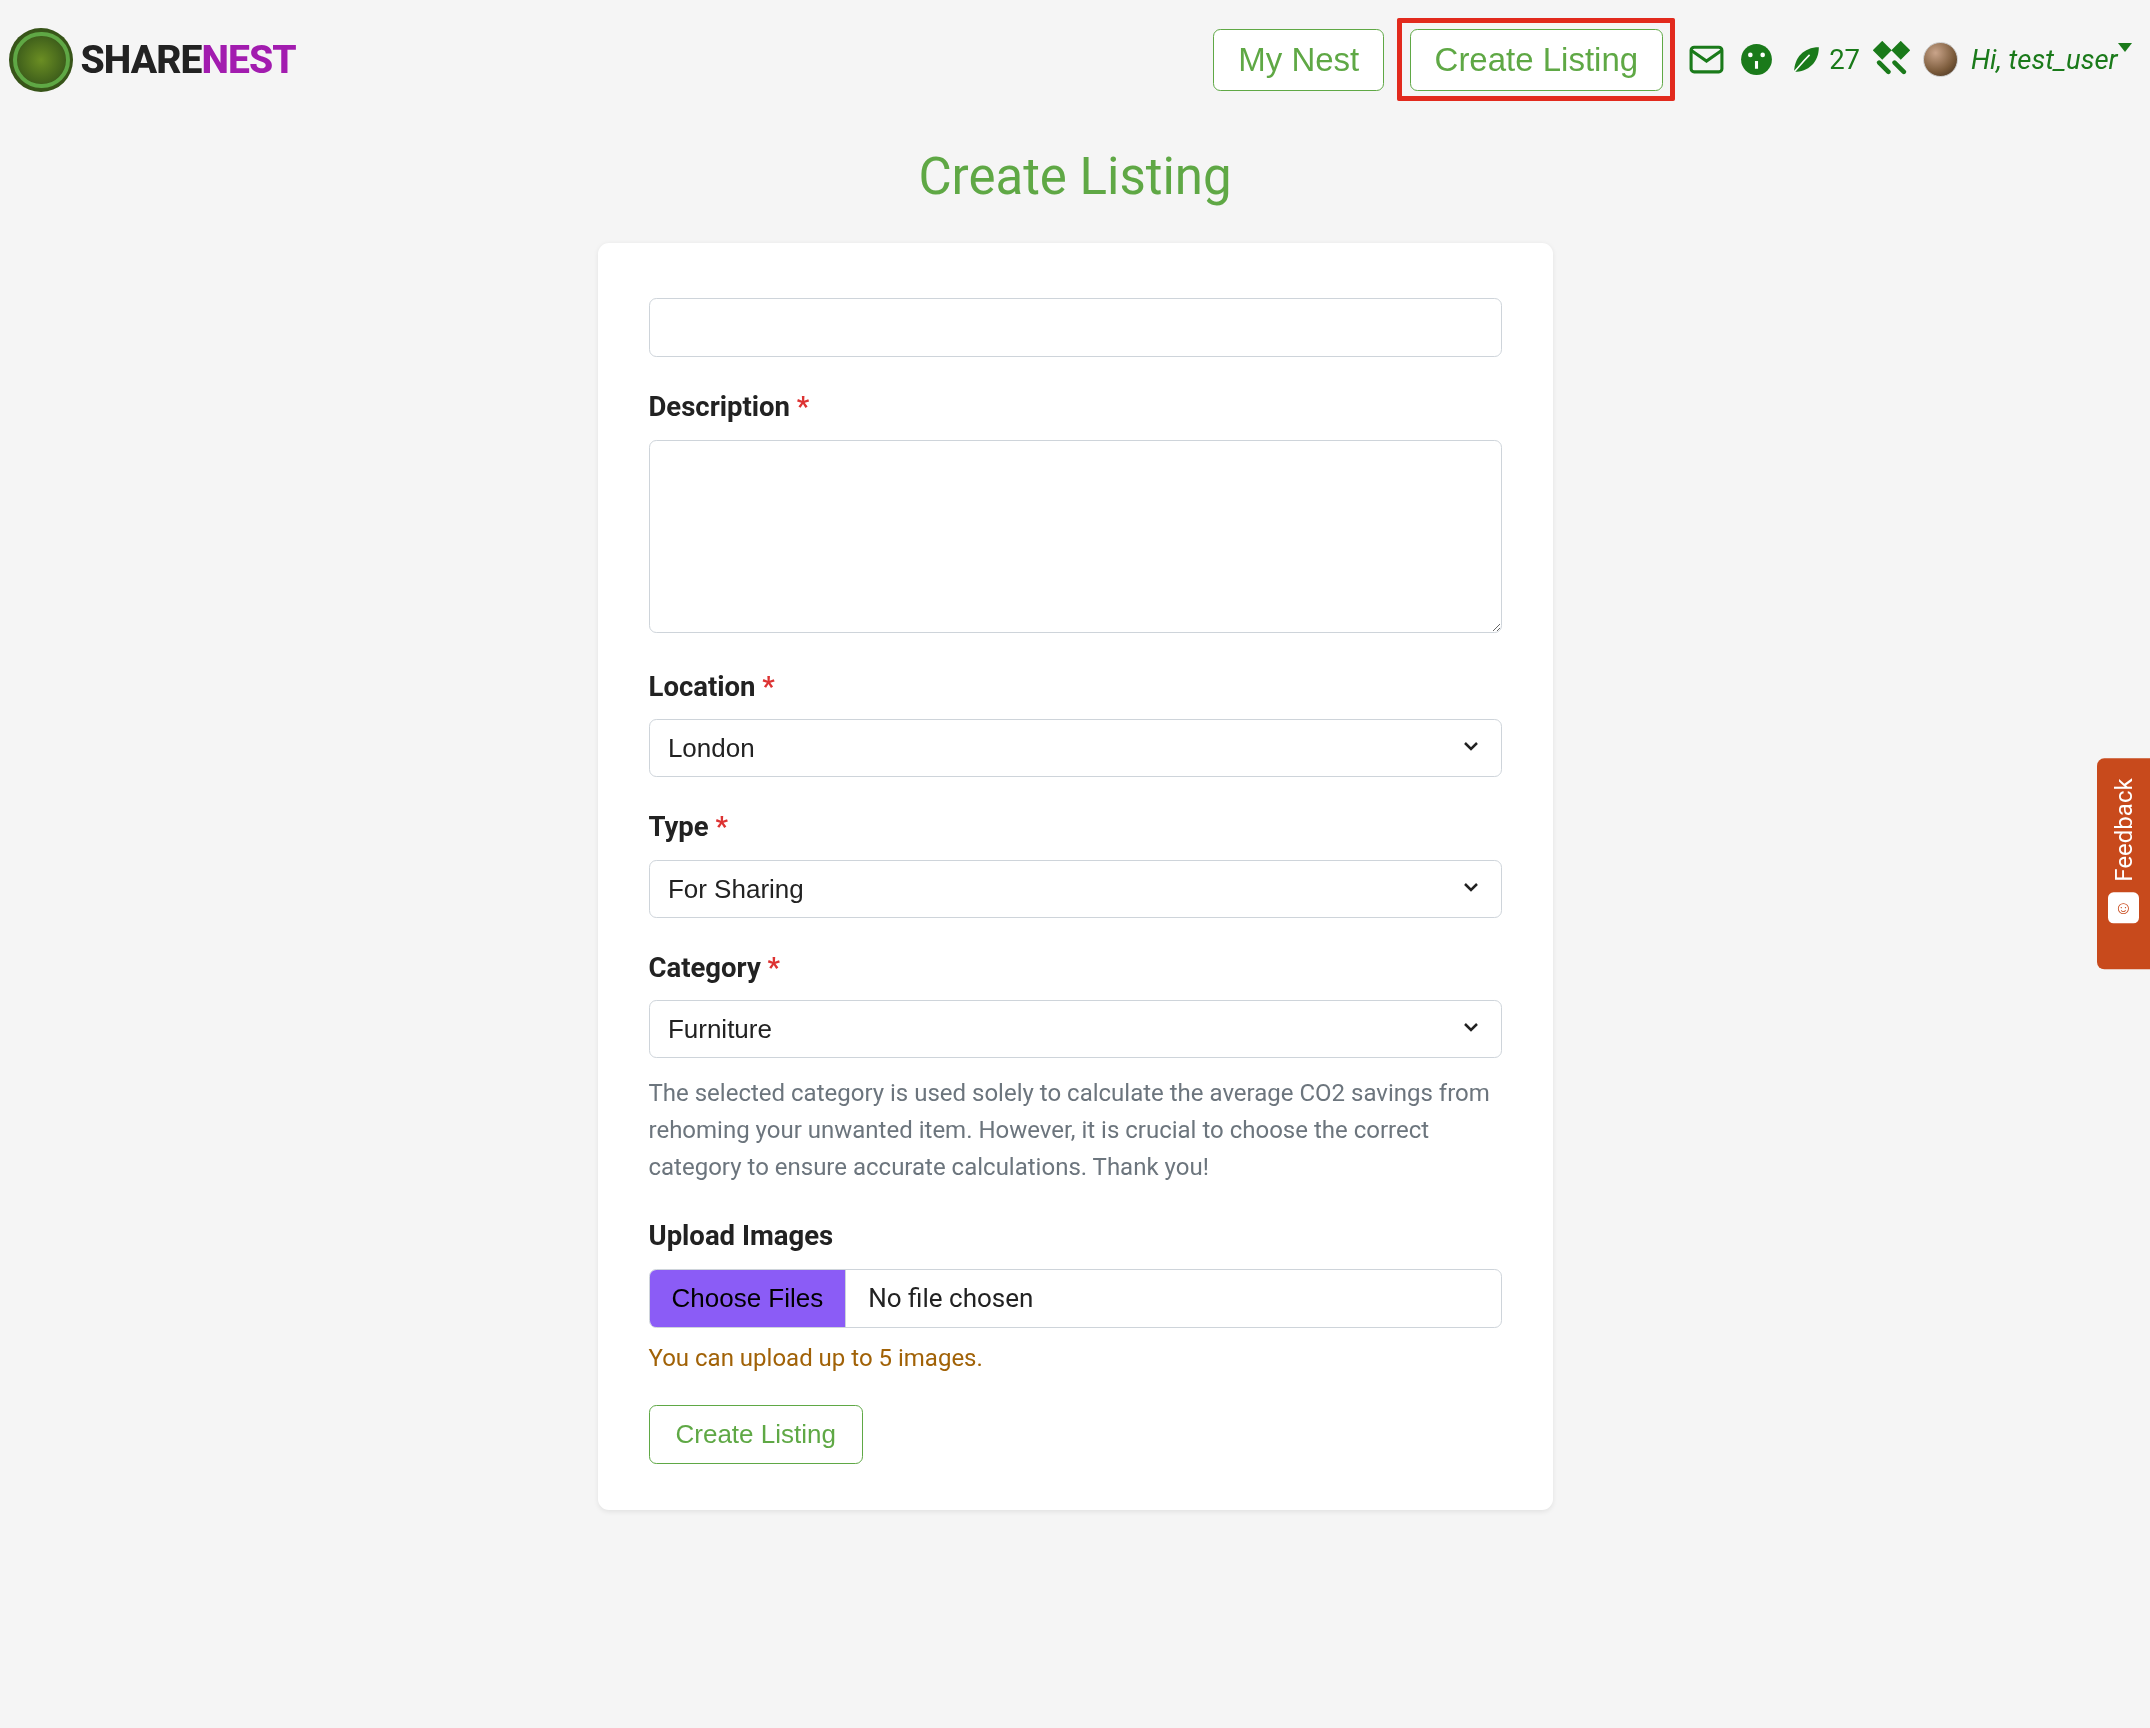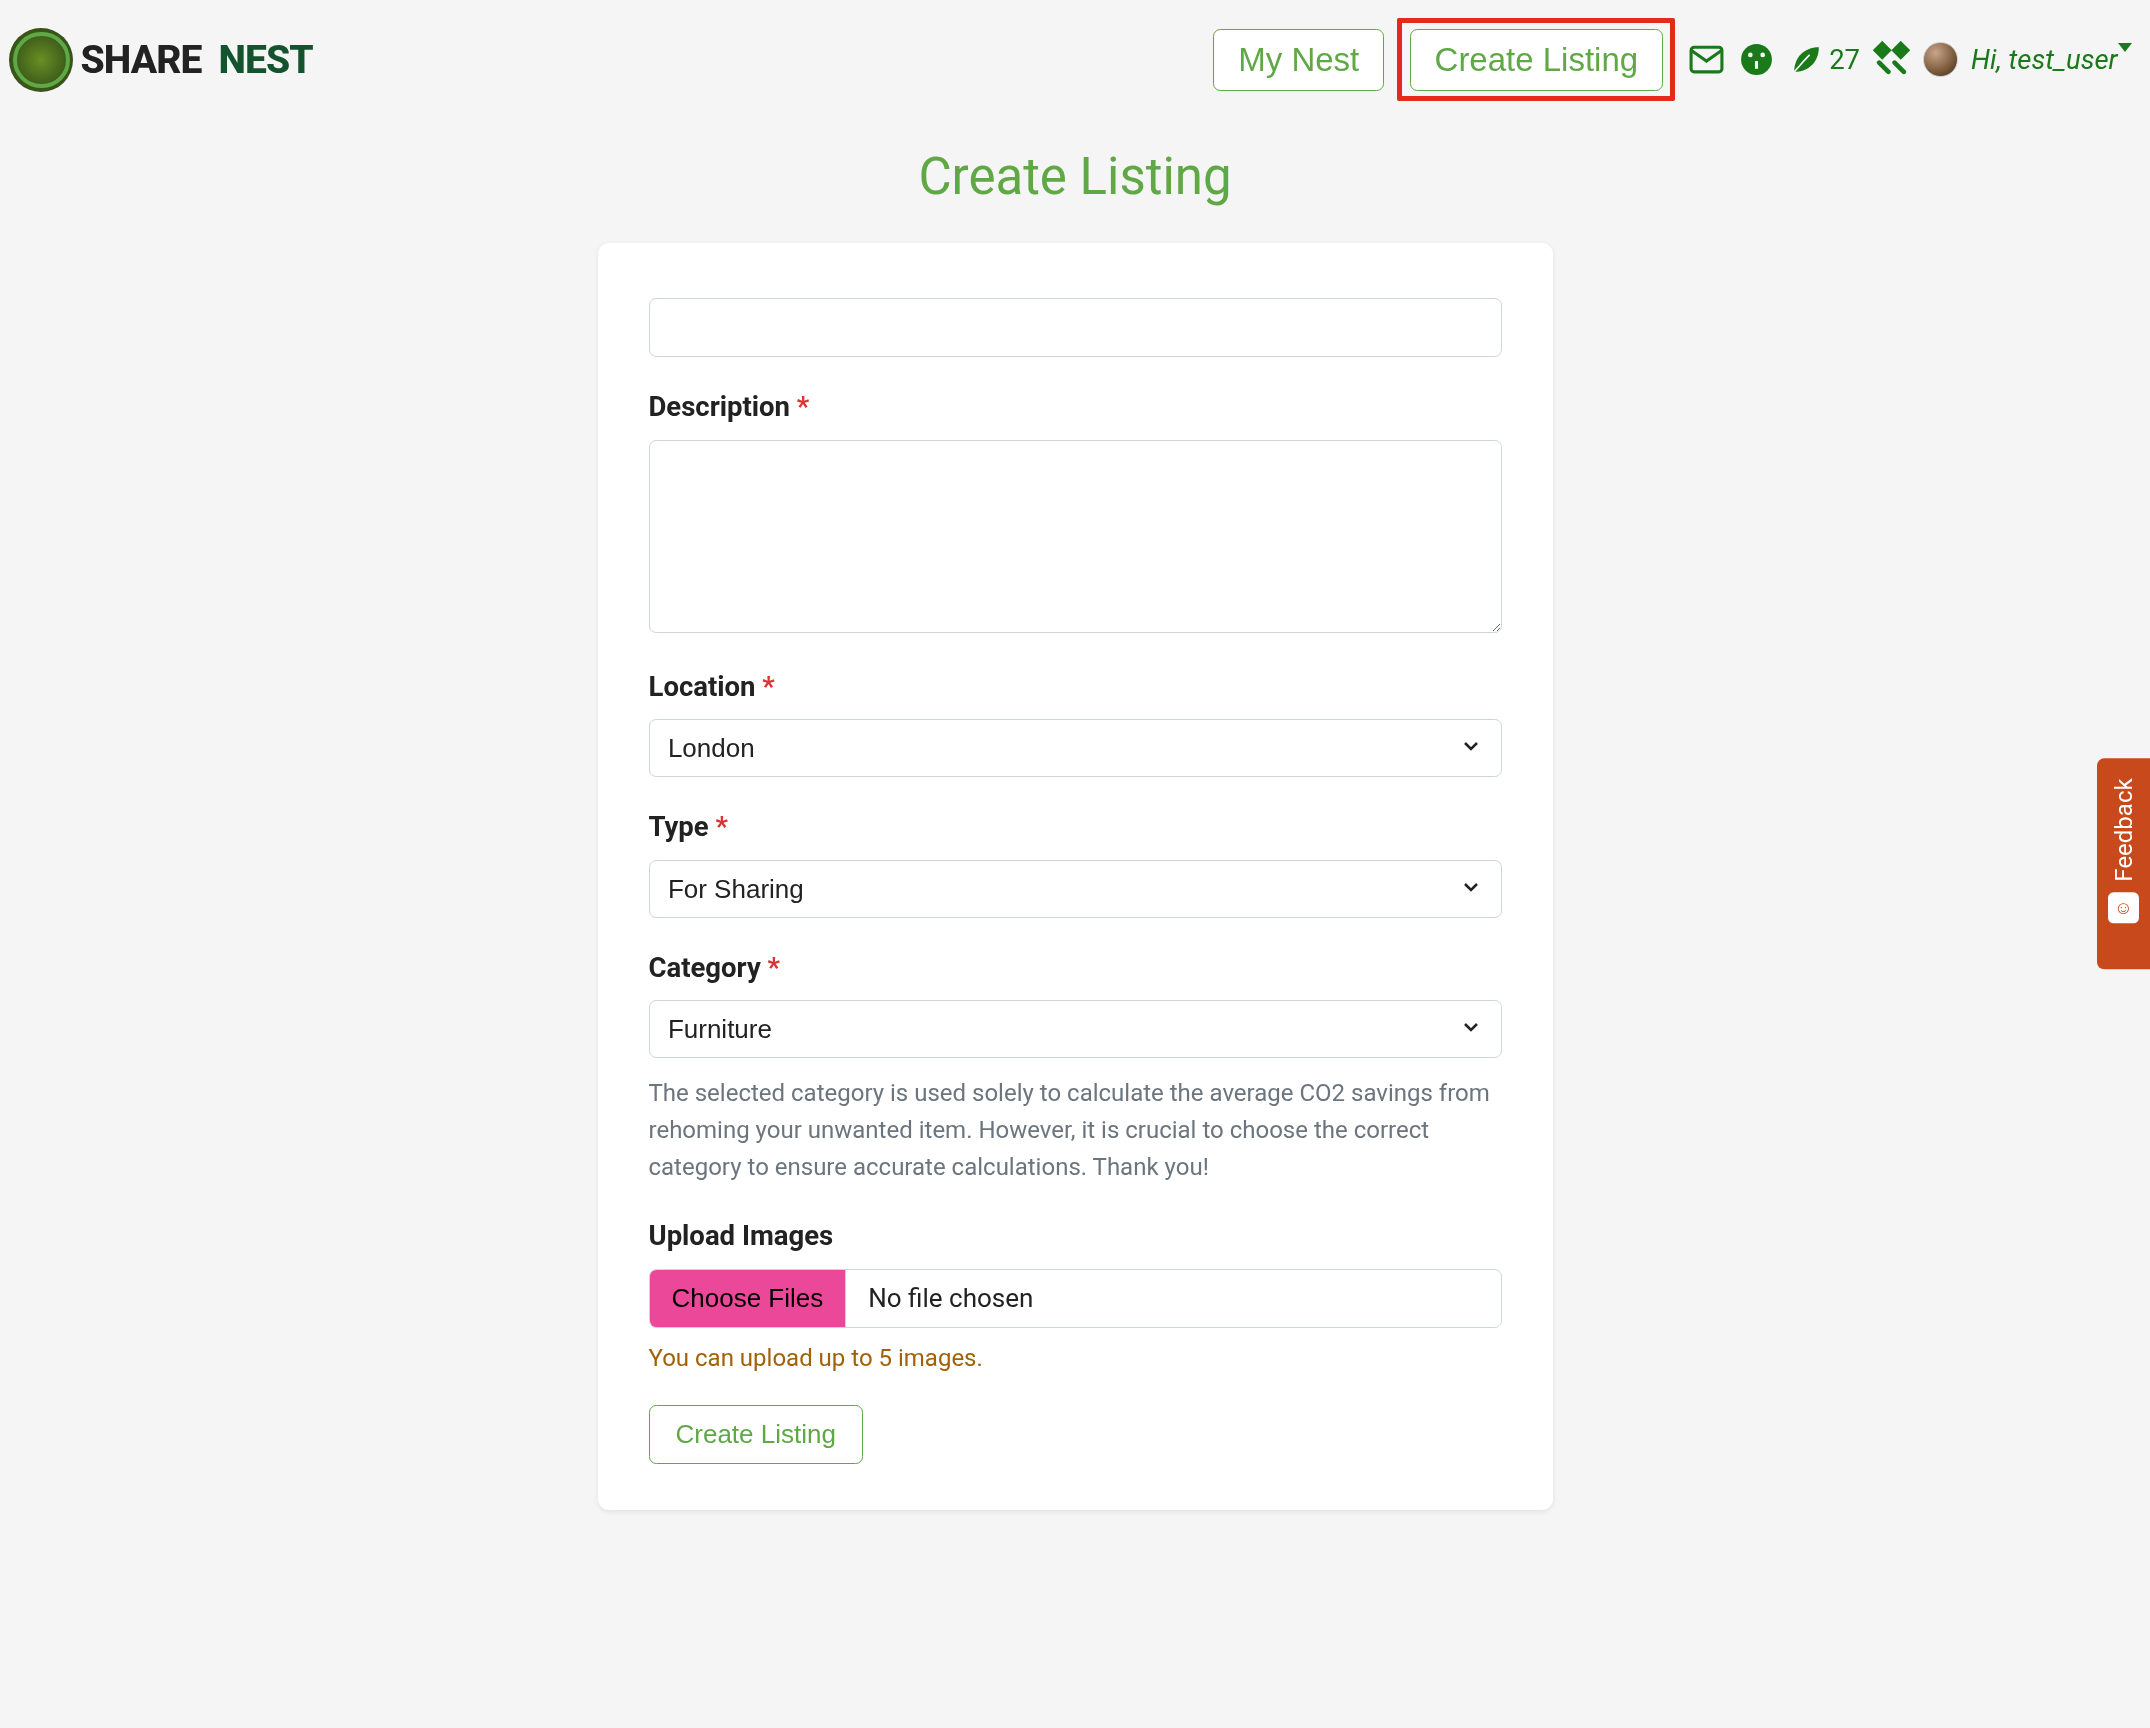--- a/index.html
+++ b/index.html
@@ -44,7 +44,7 @@
       letter-spacing: -0.9px;
     }
     .logo-text .black { color: #222; }
-    .logo-text .green { color: #14532d; margin-left: 17px; }
+    .logo-text .green { color: #a21caf; }
     .spacer { flex: 1; }
     .nav-buttons { display: flex; align-items: center; gap: 13px; }
     .nav-btn {

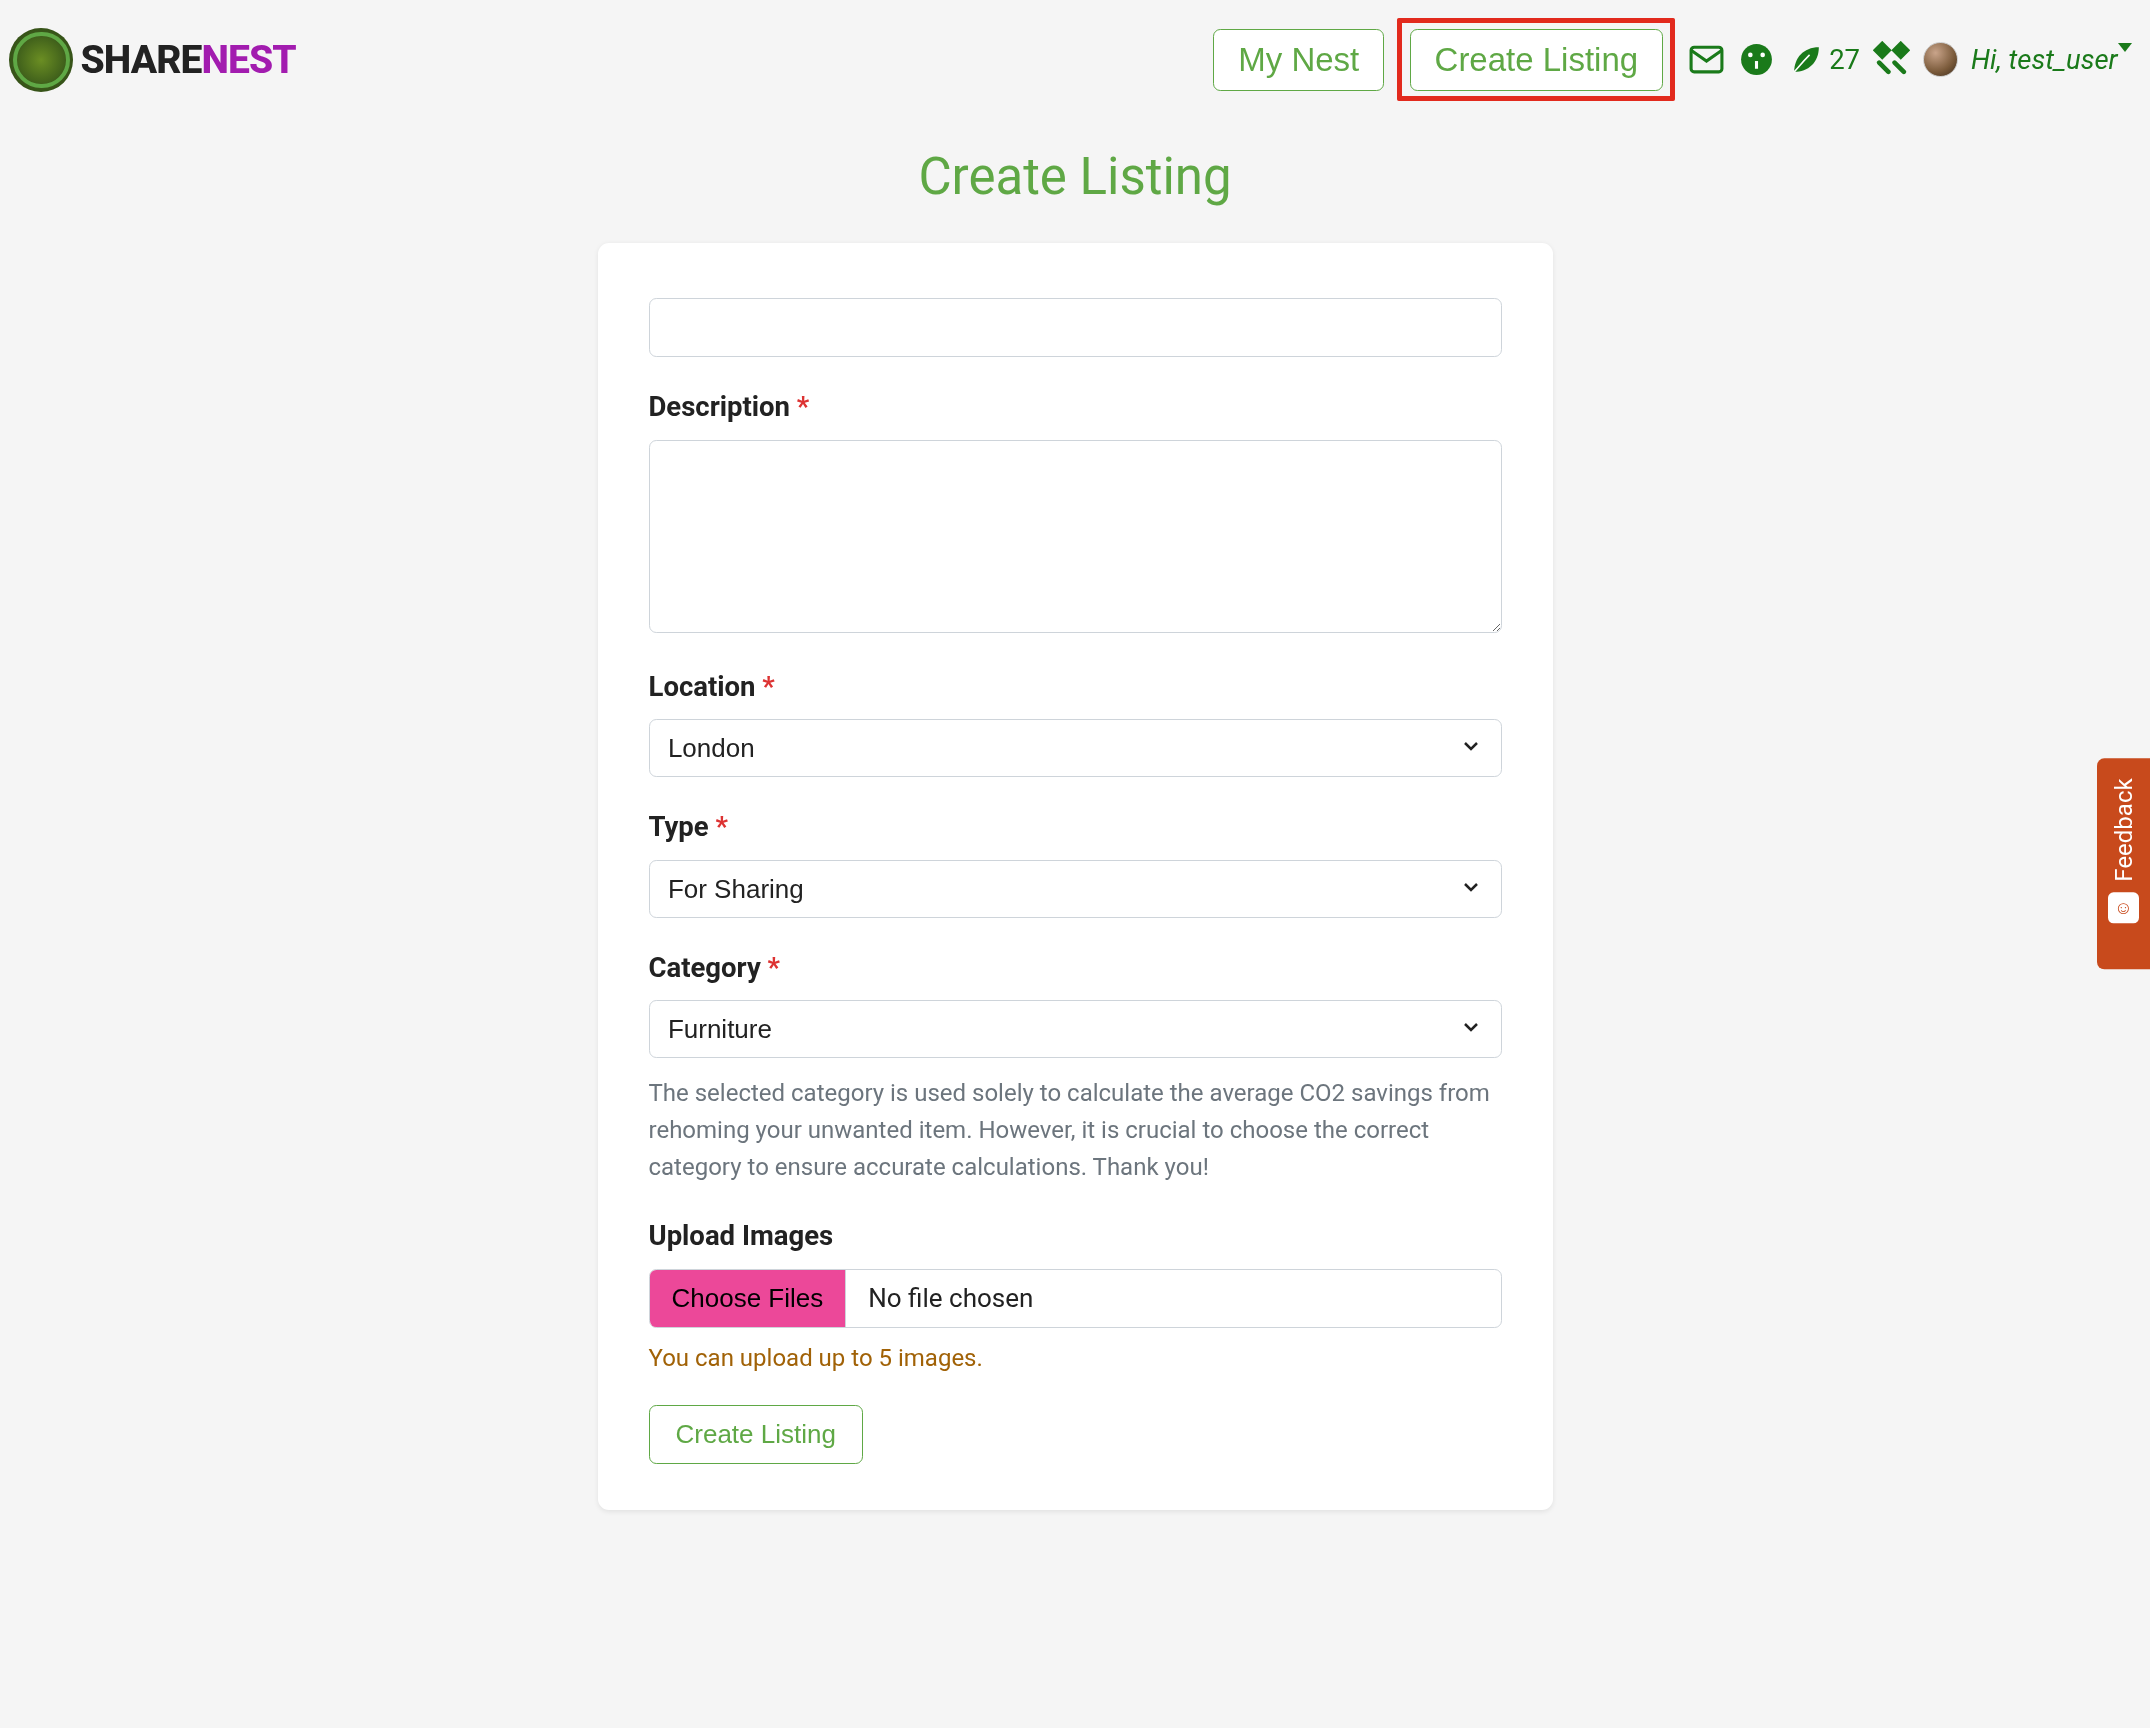--- a/index.html
+++ b/index.html
@@ -151,7 +151,7 @@
     .file-btn {
       padding: 13px 22px;
       font-size: 26px;
-      background: #ec4899;
+      background: #8b5cf6;
       border: none;
       border-right: 0.9px solid #ced4da;
       cursor: pointer;

